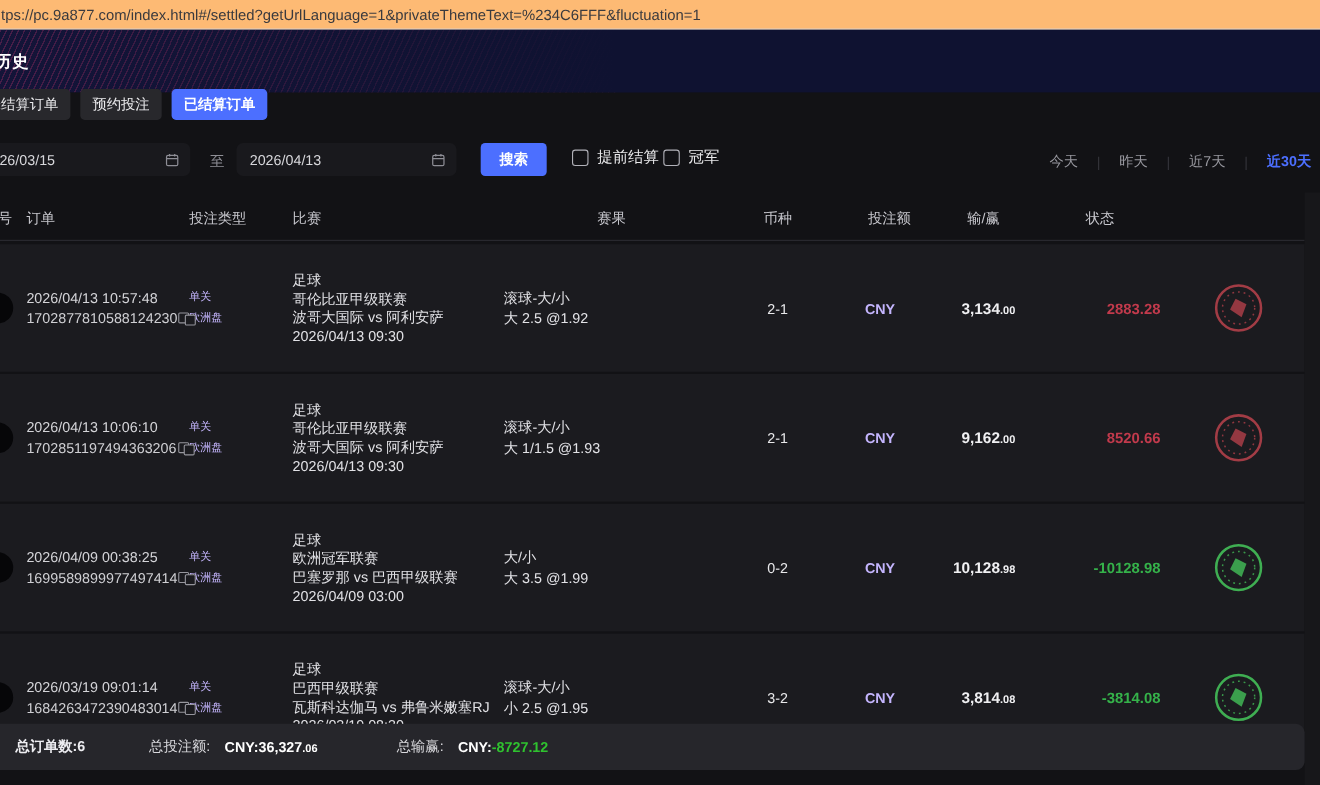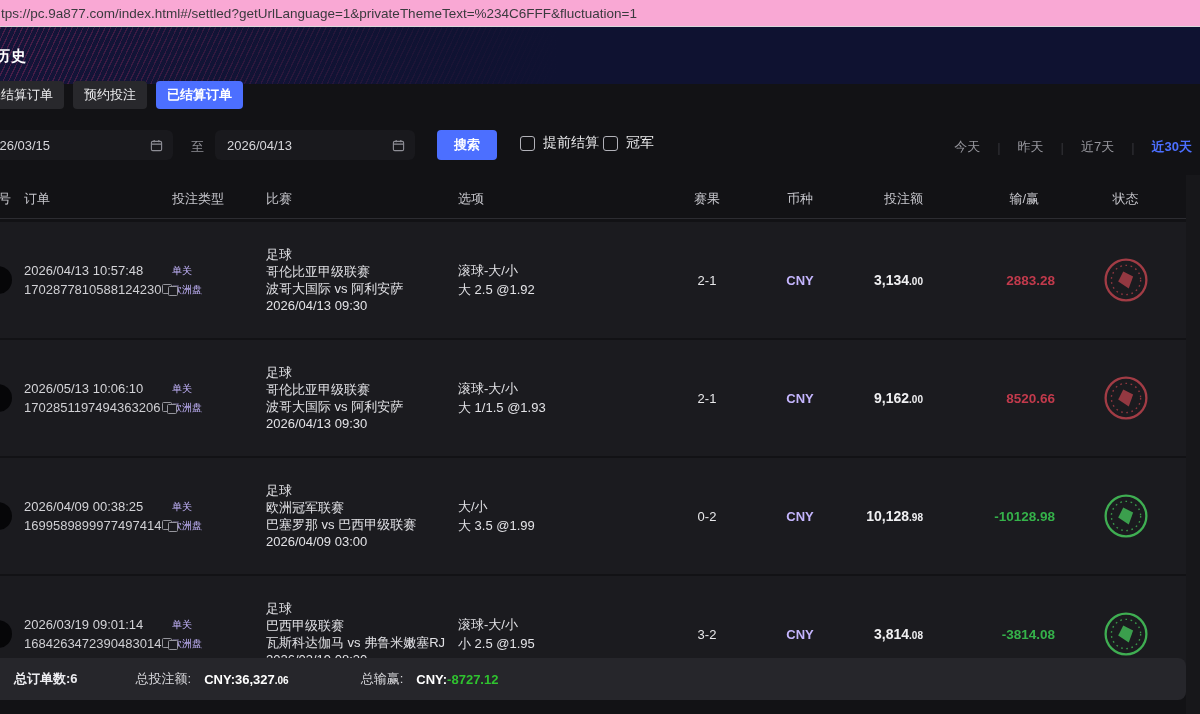--- a/index.html
+++ b/index.html
@@ -11,7 +11,7 @@
   .screen{position:relative;width:1200px;height:714px;overflow:hidden;background:#121215;}
 
   
-  .urlbar{position:absolute;top:0;left:0;right:0;height:27px;background:#f9a8d4;border-bottom:1px solid #d8d8db;display:flex;align-items:center;}
+  .urlbar{position:absolute;top:0;left:0;right:0;height:27px;background:#fdba74;border-bottom:1px solid #d8d8db;display:flex;align-items:center;}
   .urlbar .url{font-size:13.5px;color:#3a3a3e;white-space:nowrap;padding-left:1px;}
 
   

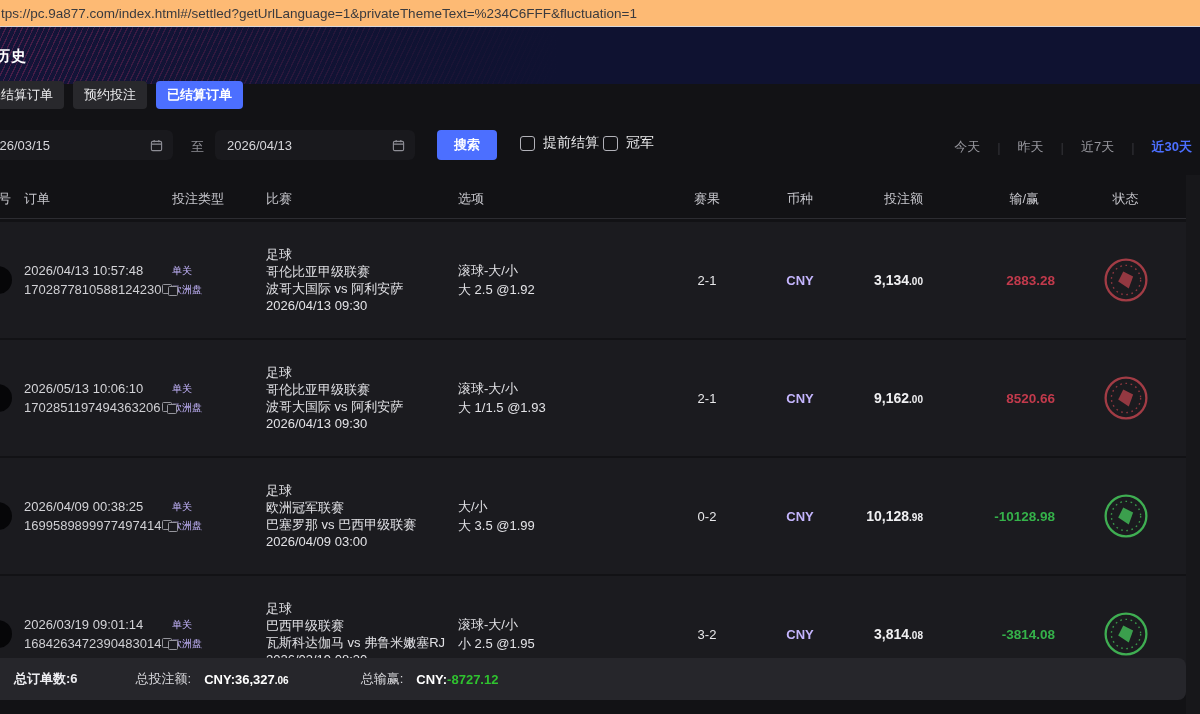--- a/index.html
+++ b/index.html
@@ -148,7 +148,6 @@
     <div>订单</div>
     <div>投注类型</div>
     <div>比赛</div>
-    <div>选项</div>
     <div class="center">赛果</div>
     <div class="center">币种</div>
     <div class="right">投注额</div>

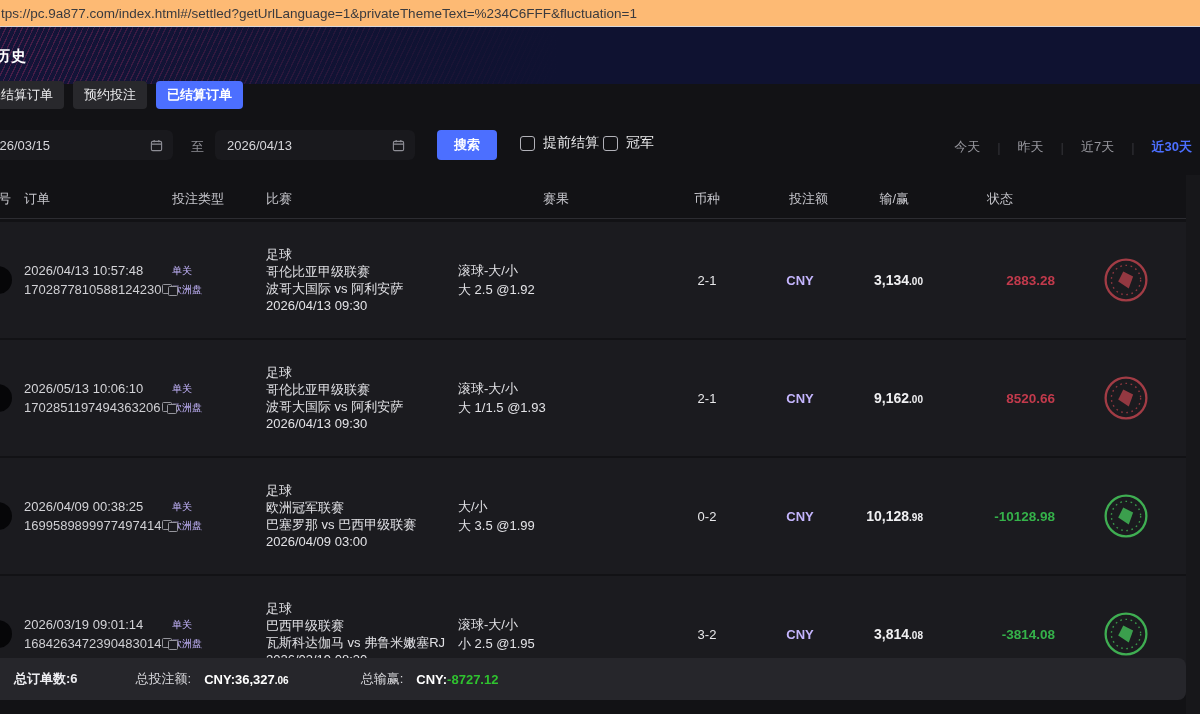--- a/index.html
+++ b/index.html
@@ -199,7 +199,7 @@
     <div class="row tgrid">
       <div class="expand-dot"></div>
       <div class="c-order">
-        <div class="t1">2026/05/13 10:06:10</div>
+        <div class="t1">2026/04/13 10:06:10</div>
         <div class="t2">
             <span>1702851197494363206</span>
             <span class="copy-icon"></span>

